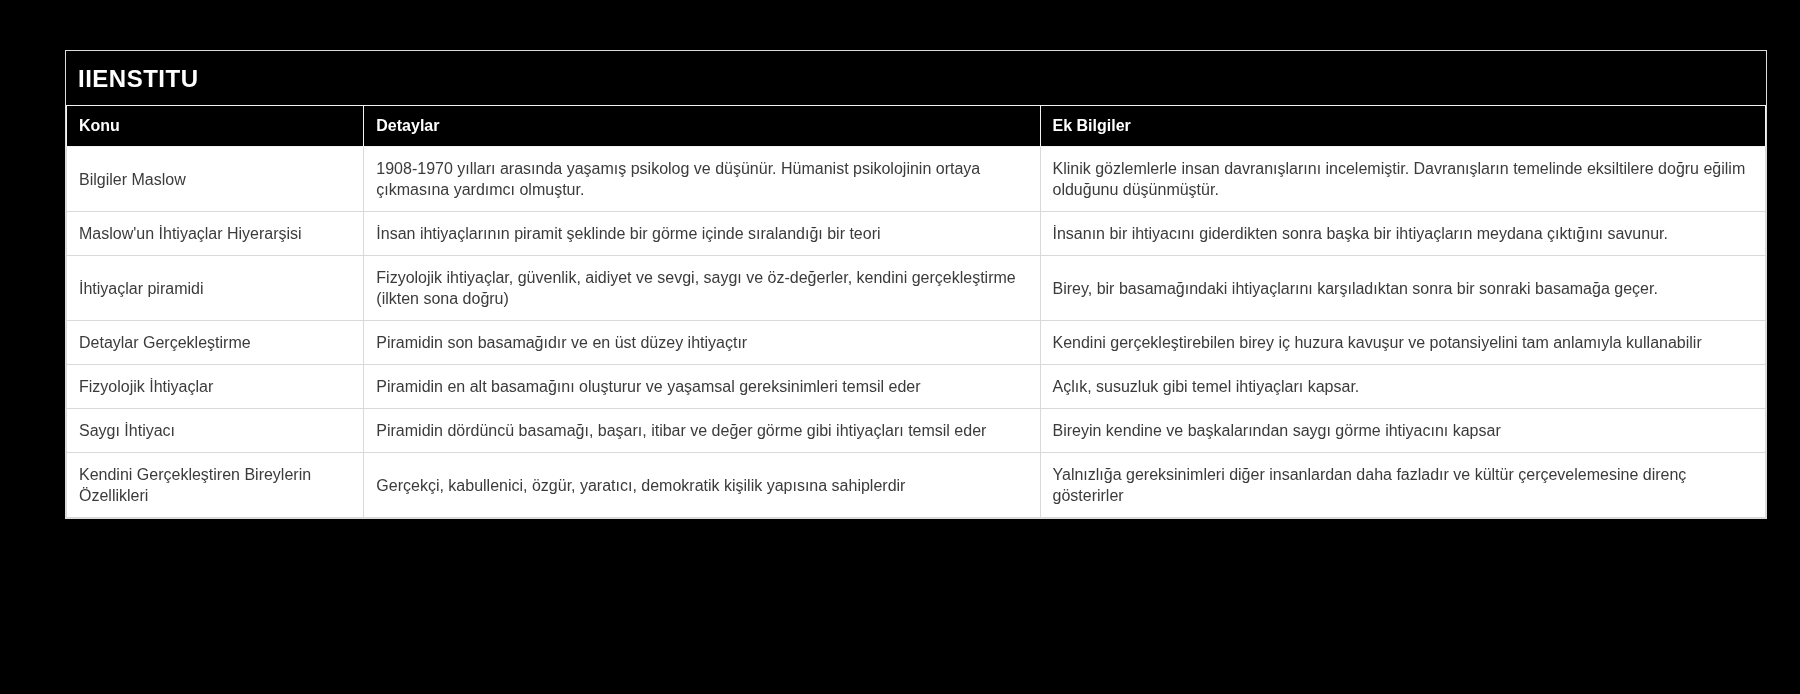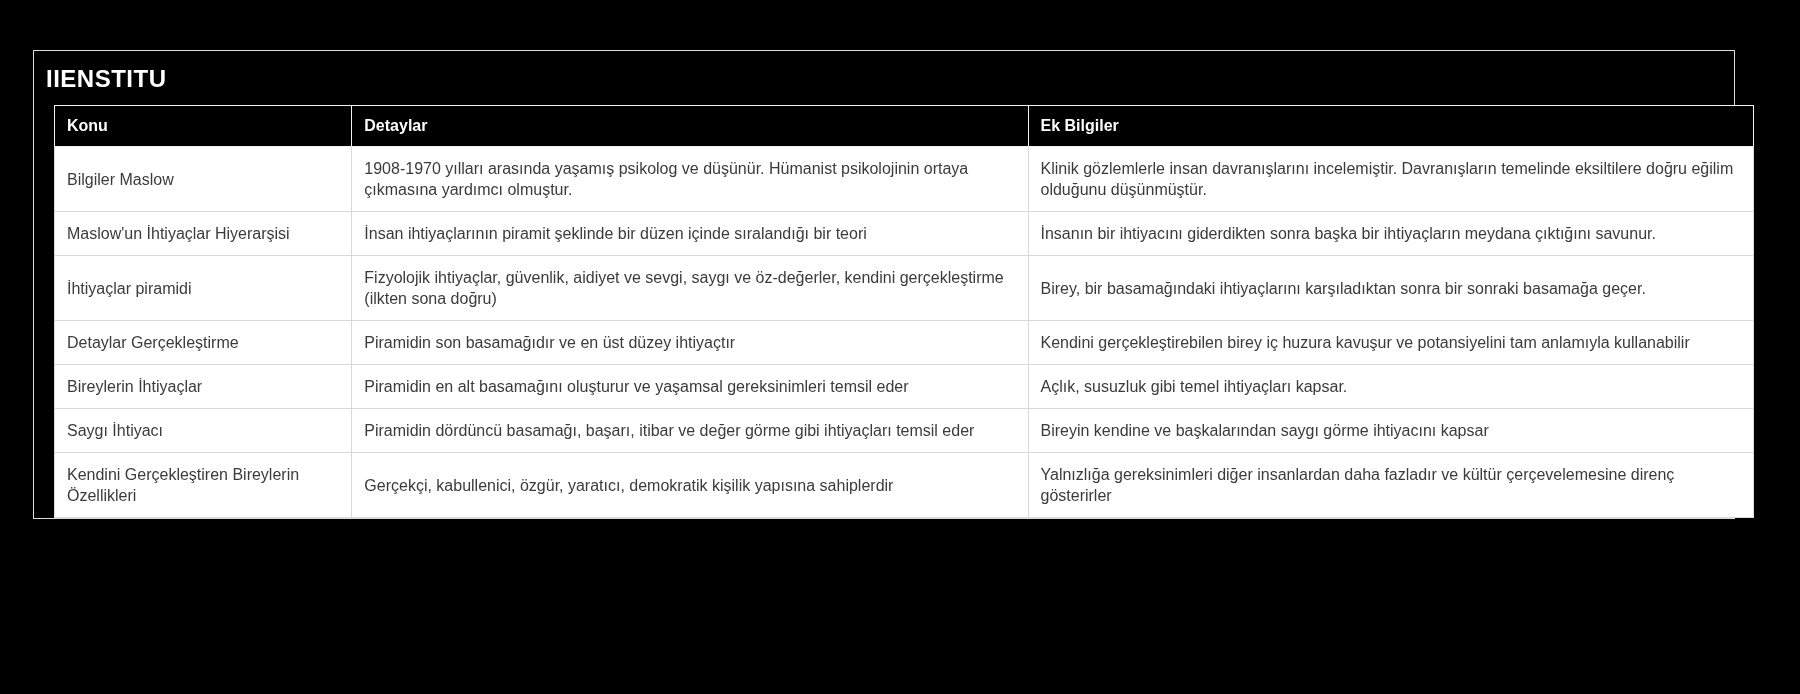--- a/index.html
+++ b/index.html
@@ -16,7 +16,7 @@
   }
   .card {
     position: absolute;
-    left: 33px;
+    left: 65px;
     top: 50px;
     width: 1702px;
     border: 1px solid #dcdcdc;

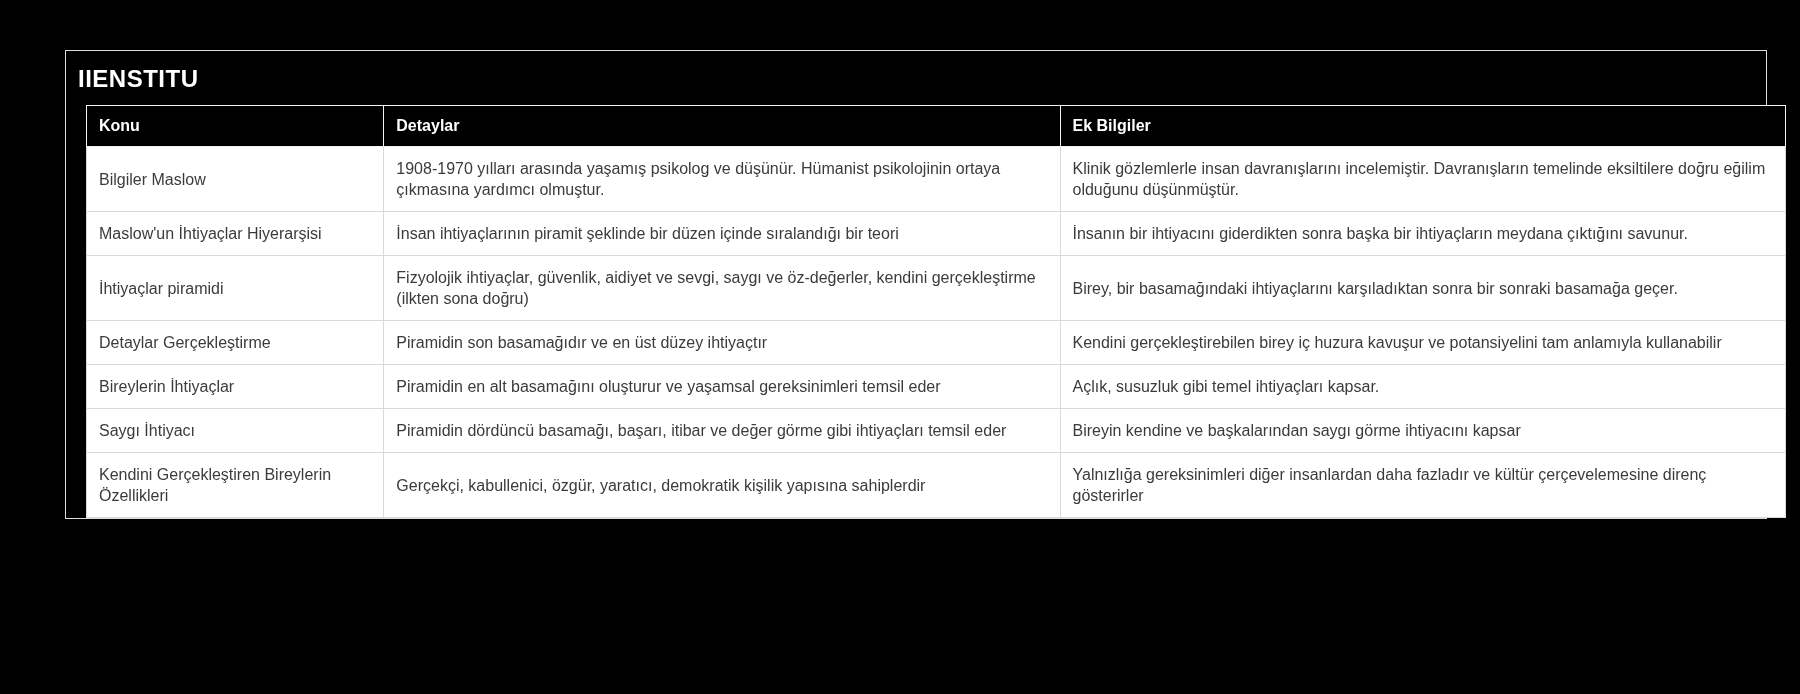--- a/index.html
+++ b/index.html
@@ -36,7 +36,6 @@
     width: 100%;
     border-collapse: collapse;
     table-layout: fixed;
-    margin-left: 20px;
   }
   .col-konu { width: 17.5%; }
   .col-detaylar { width: 39.8%; }

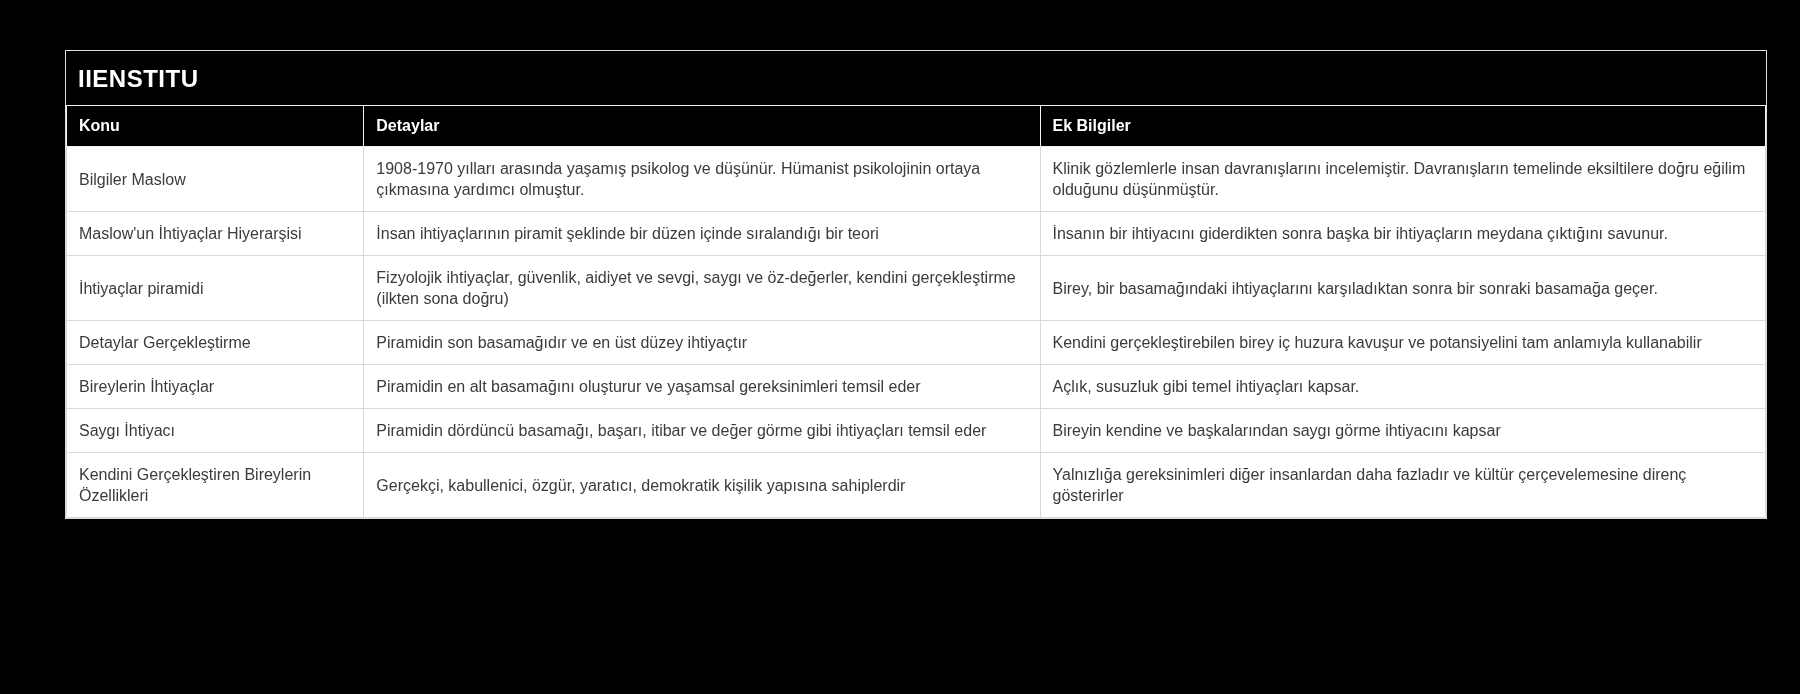--- a/index.html
+++ b/index.html
@@ -92,7 +92,7 @@
 
   <tr>
     <td>Maslow'un İhtiyaçlar Hiyerarşisi</td>
-    <td>İnsan ihtiyaçlarının piramit şeklinde bir düzen içinde sıralandığı bir teori</td>
+    <td>İnsan ihtiyaçlarının piramit şeklinde bir görme içinde sıralandığı bir teori</td>
     <td>İnsanın bir ihtiyacını giderdikten sonra başka bir ihtiyaçların meydana çıktığını savunur.</td>
   </tr>
 

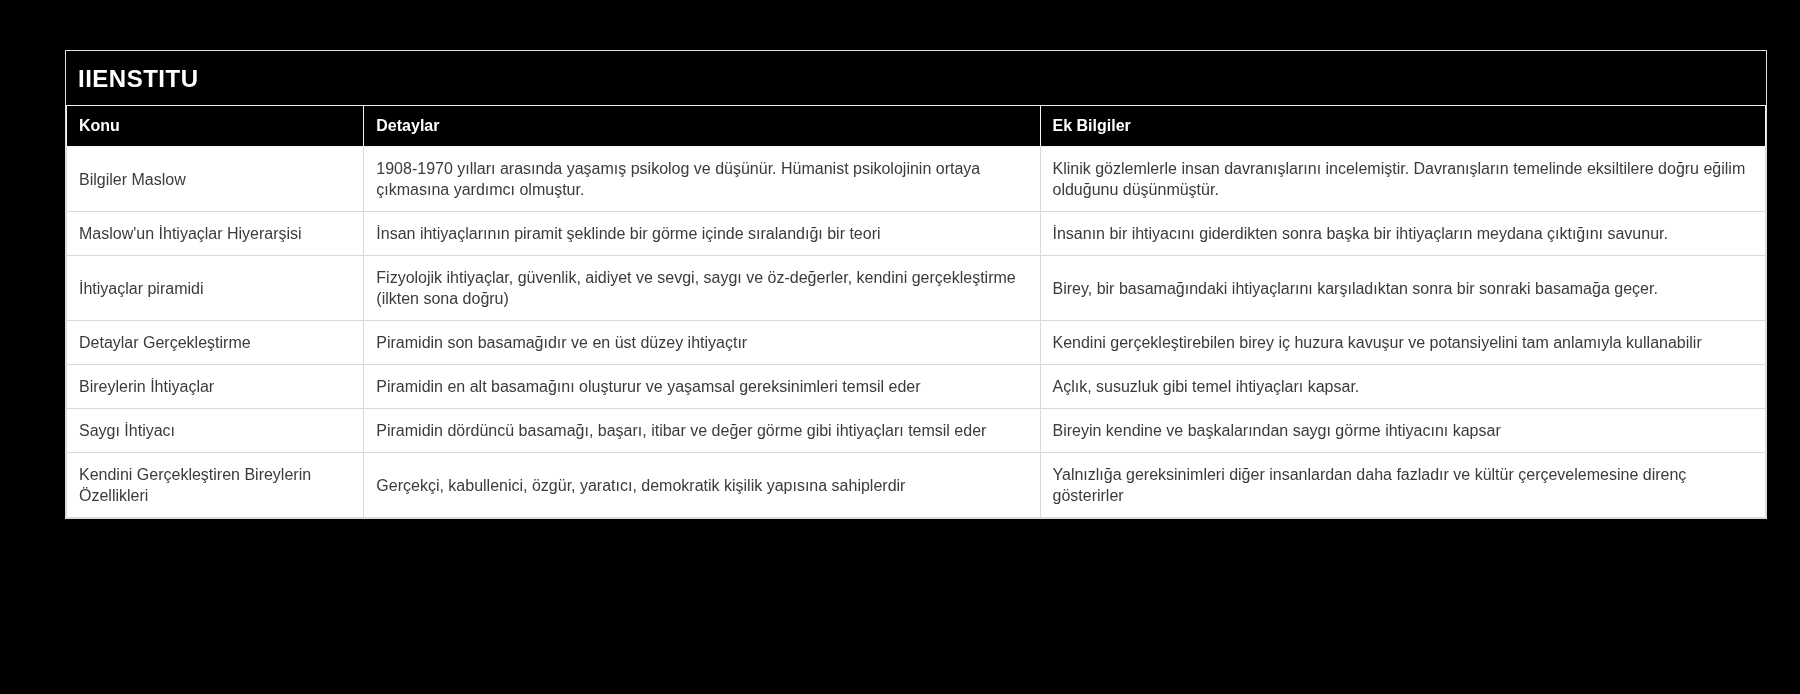--- a/index.html
+++ b/index.html
@@ -110,7 +110,7 @@
 
 
   <tr>
-    <td>Bireylerin İhtiyaçlar</td>
+    <td>Fizyolojik İhtiyaçlar</td>
     <td>Piramidin en alt basamağını oluşturur ve yaşamsal gereksinimleri temsil eder</td>
     <td>Açlık, susuzluk gibi temel ihtiyaçları kapsar.</td>
   </tr>

